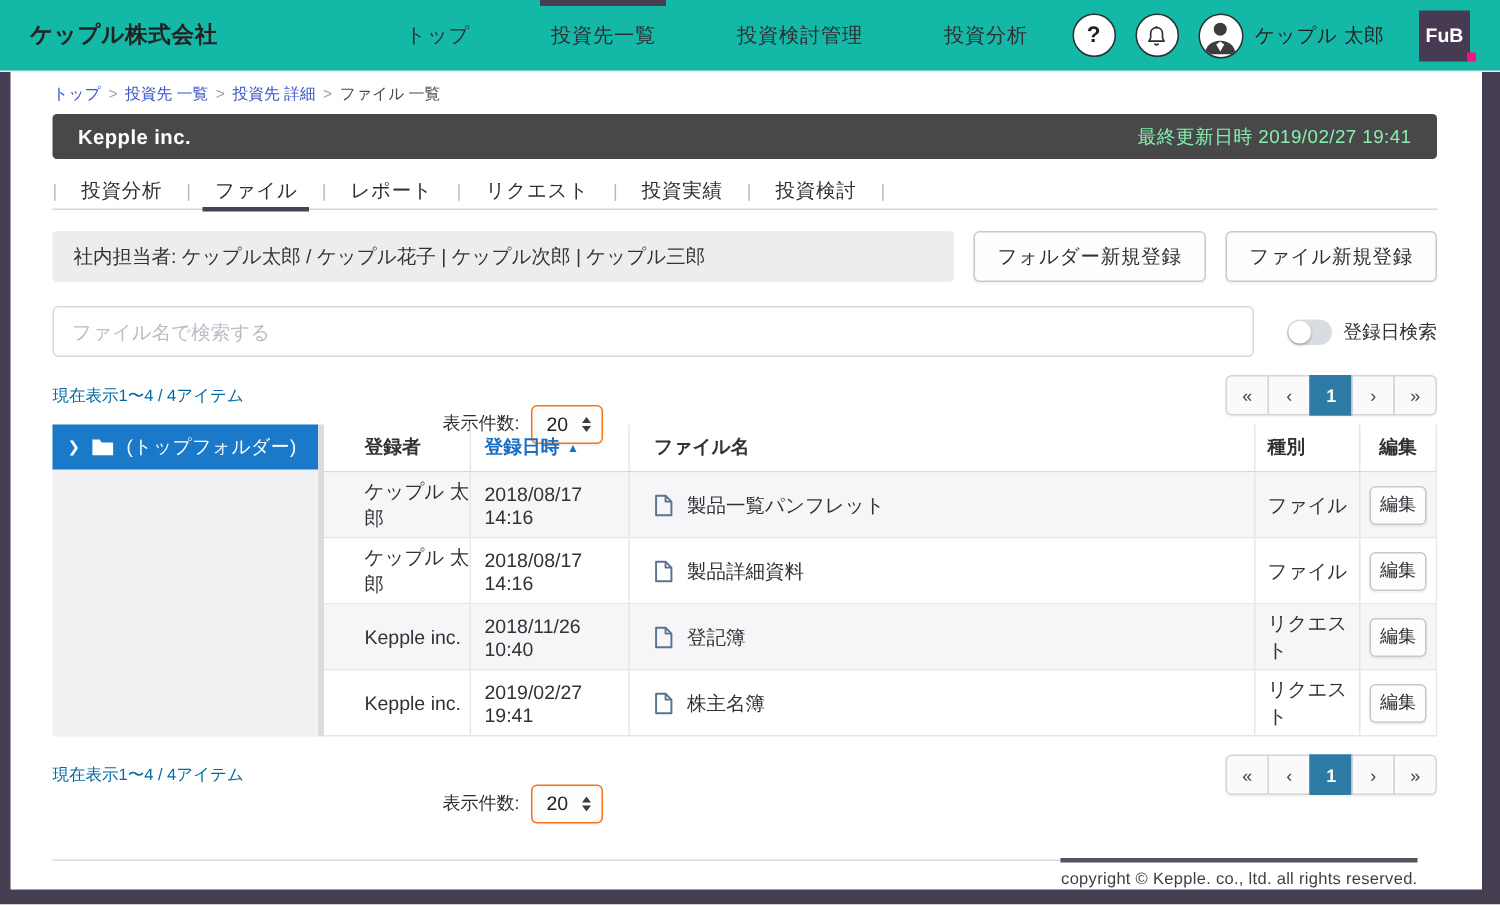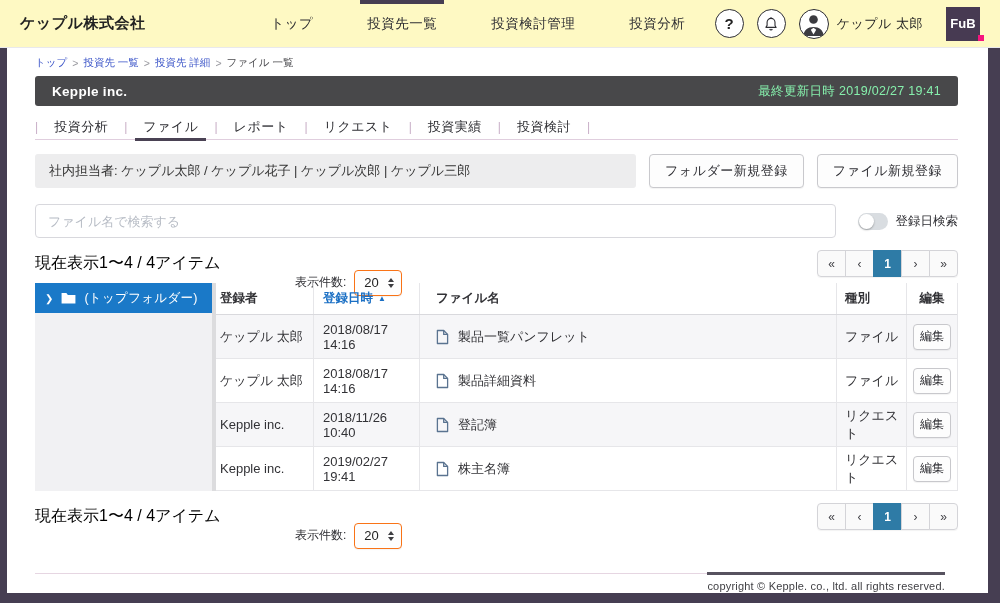--- a/index.html
+++ b/index.html
@@ -10,7 +10,7 @@
   .page  { background:#fff; width:100%; height:100%; display:flex; flex-direction:column; }
 
   
-  .app-header { margin:0 -12px 0 -7px; background:#fef9c3; height:48px; display:flex; align-items:center;
+  .app-header { margin:0 -12px 0 -7px; background:#14b8a6; height:48px; display:flex; align-items:center;
                 padding:0 20px 0 20px; border-bottom:1px solid #e9e9ec; position:relative; z-index:3; }
   .brand { font-size:15px; font-weight:700; color:#222; letter-spacing:.5px; cursor:pointer; }
   .main-nav { display:flex; margin-left:118px; gap:40px; height:48px; }

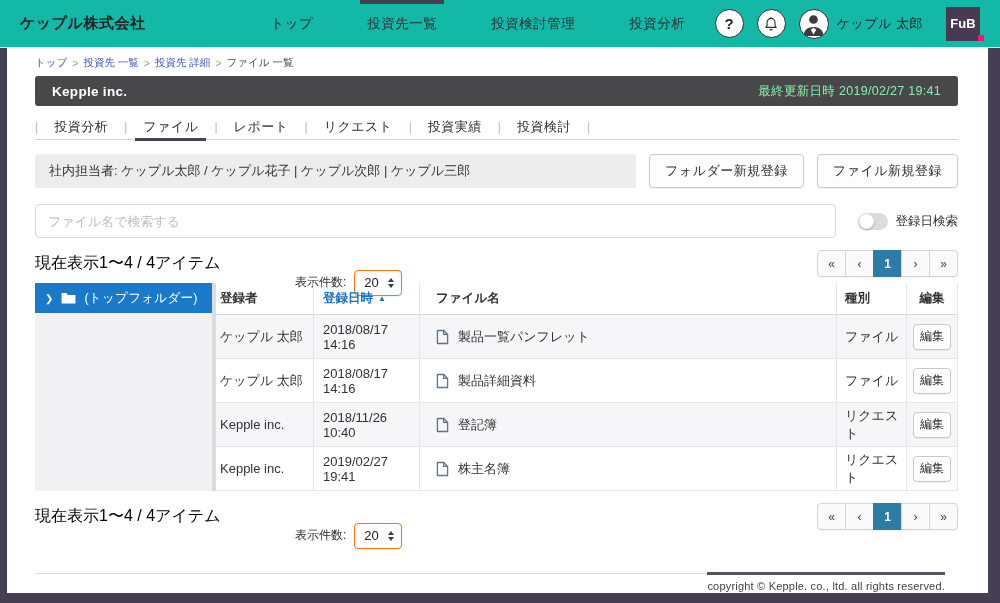--- a/index.html
+++ b/index.html
@@ -67,7 +67,7 @@
 
   .controls-row { margin-top:12px; display:flex; align-items:center; height:27px; }
   .controls-row.bottom { margin-top:12px; }
-  .count-text { font-size:16px; color:#000000; width:225px; }
+  .count-text { font-size:11px; color:#0369a1; width:225px; }
   .perpage { display:flex; align-items:center; gap:8px; margin-left:35px;margin-top:38px; }
   .pp-label { font-size:12px; color:#2e2e33; }
   .pp-select { display:flex; align-items:center; width:48px; height:26px; border:1px solid #f97316;

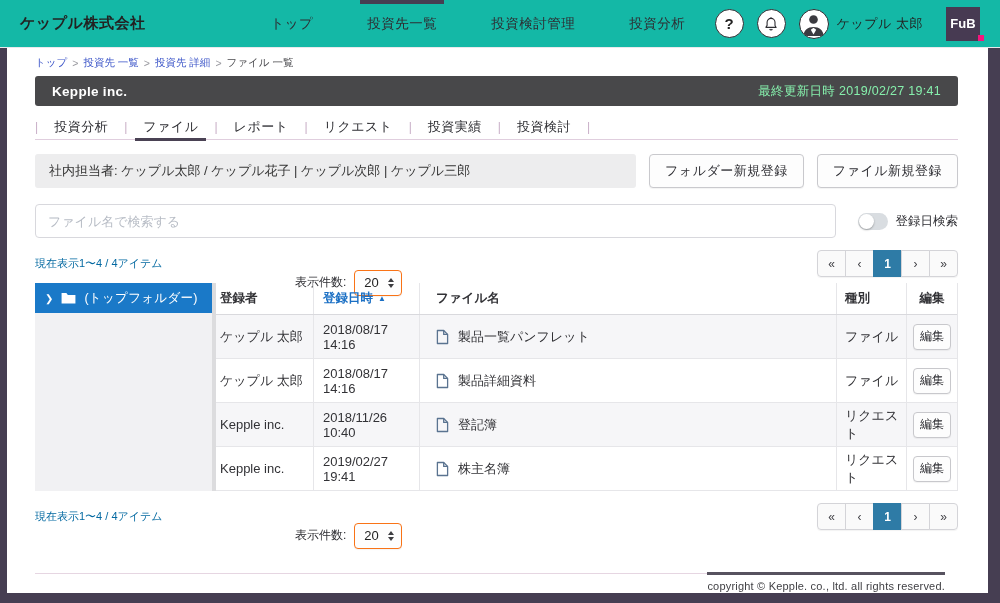--- a/index.html
+++ b/index.html
@@ -105,7 +105,7 @@
   .th, .td { display:flex; align-items:center; font-size:13px; color:#323236; border-right:1px solid #e6e6e9; }
   .th { font-weight:700; font-size:12.5px; }
   .th:last-child, .td:last-child { border-right:none; }
-  .c-reg { padding-left:4px; }
+  .c-reg { padding-left:27px; }
   .c-date { padding-left:9px; }
   .c-file { padding-left:16px; gap:9px; }
   .c-type { padding-left:8px; }

